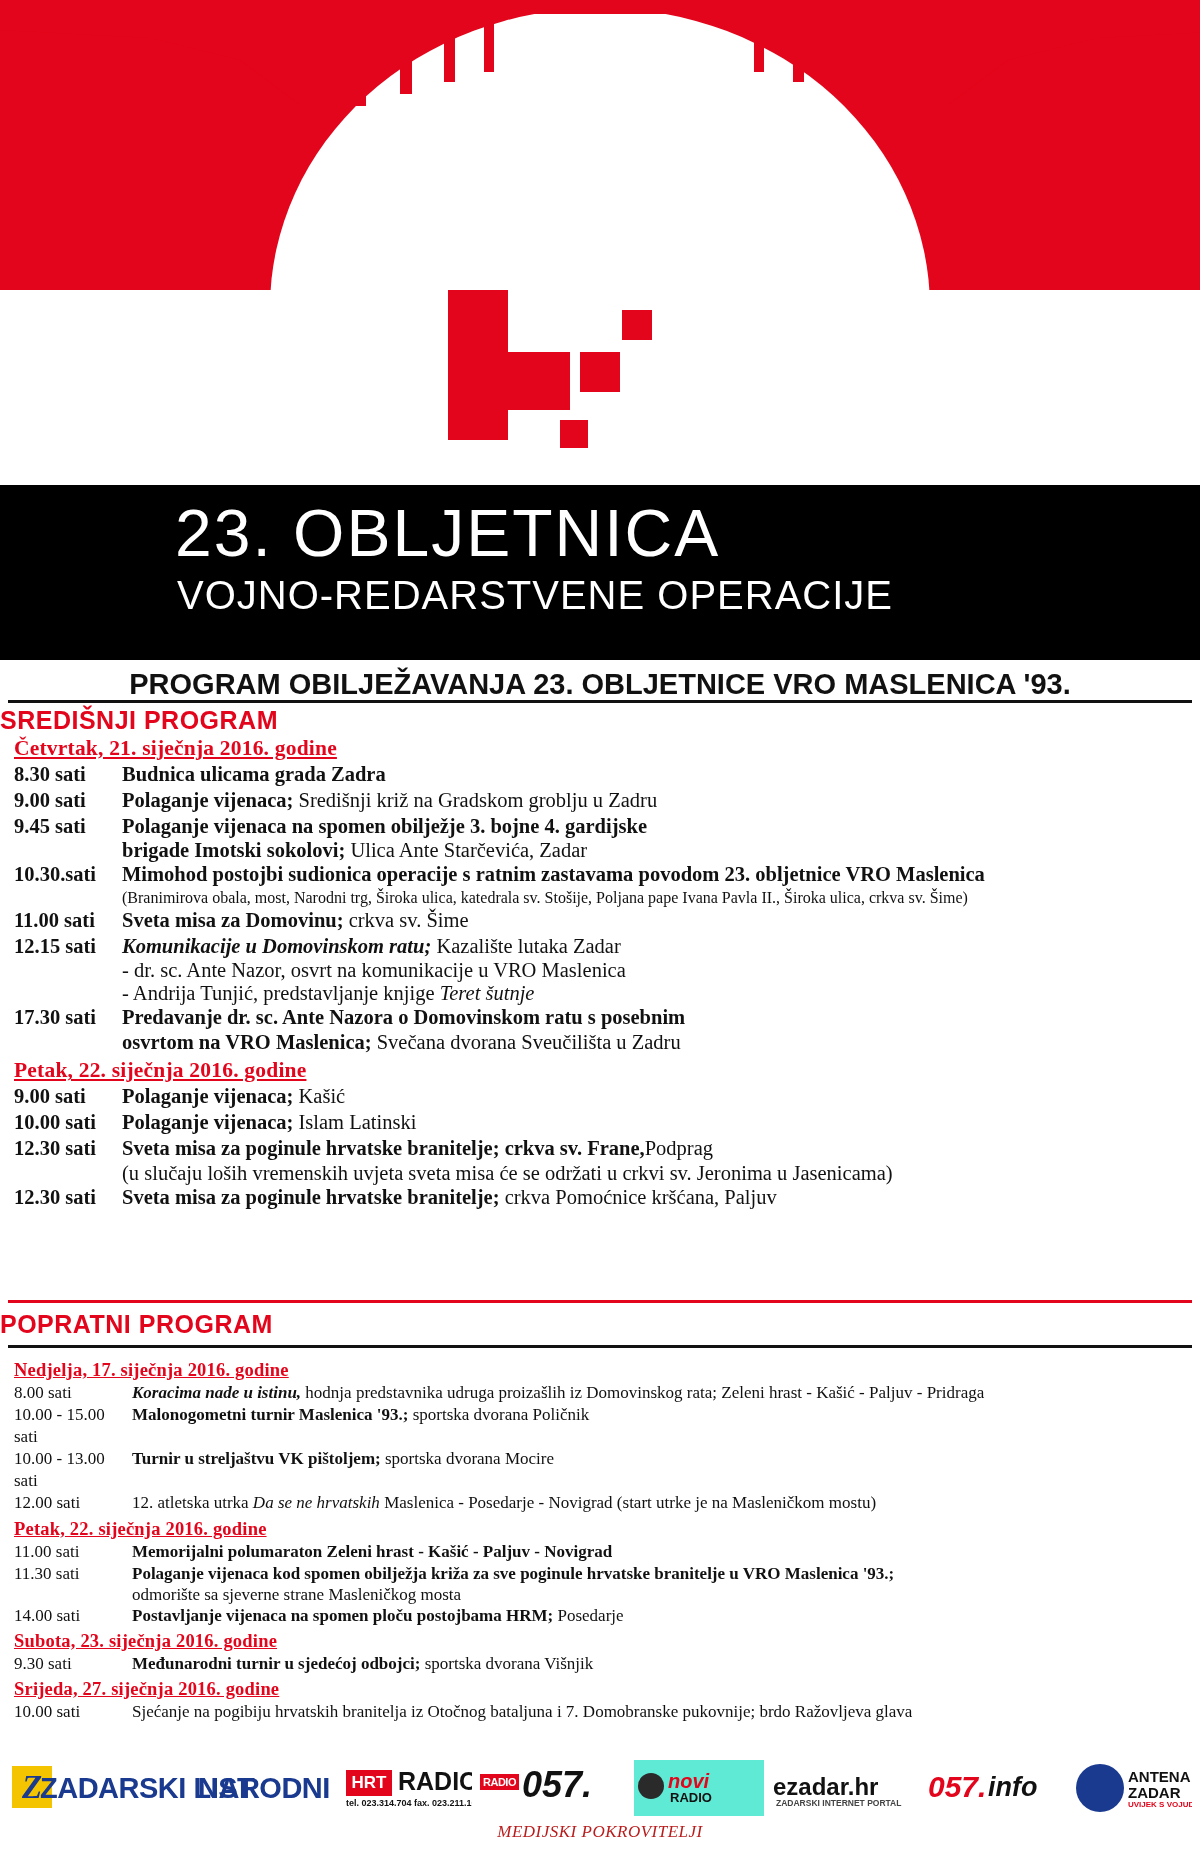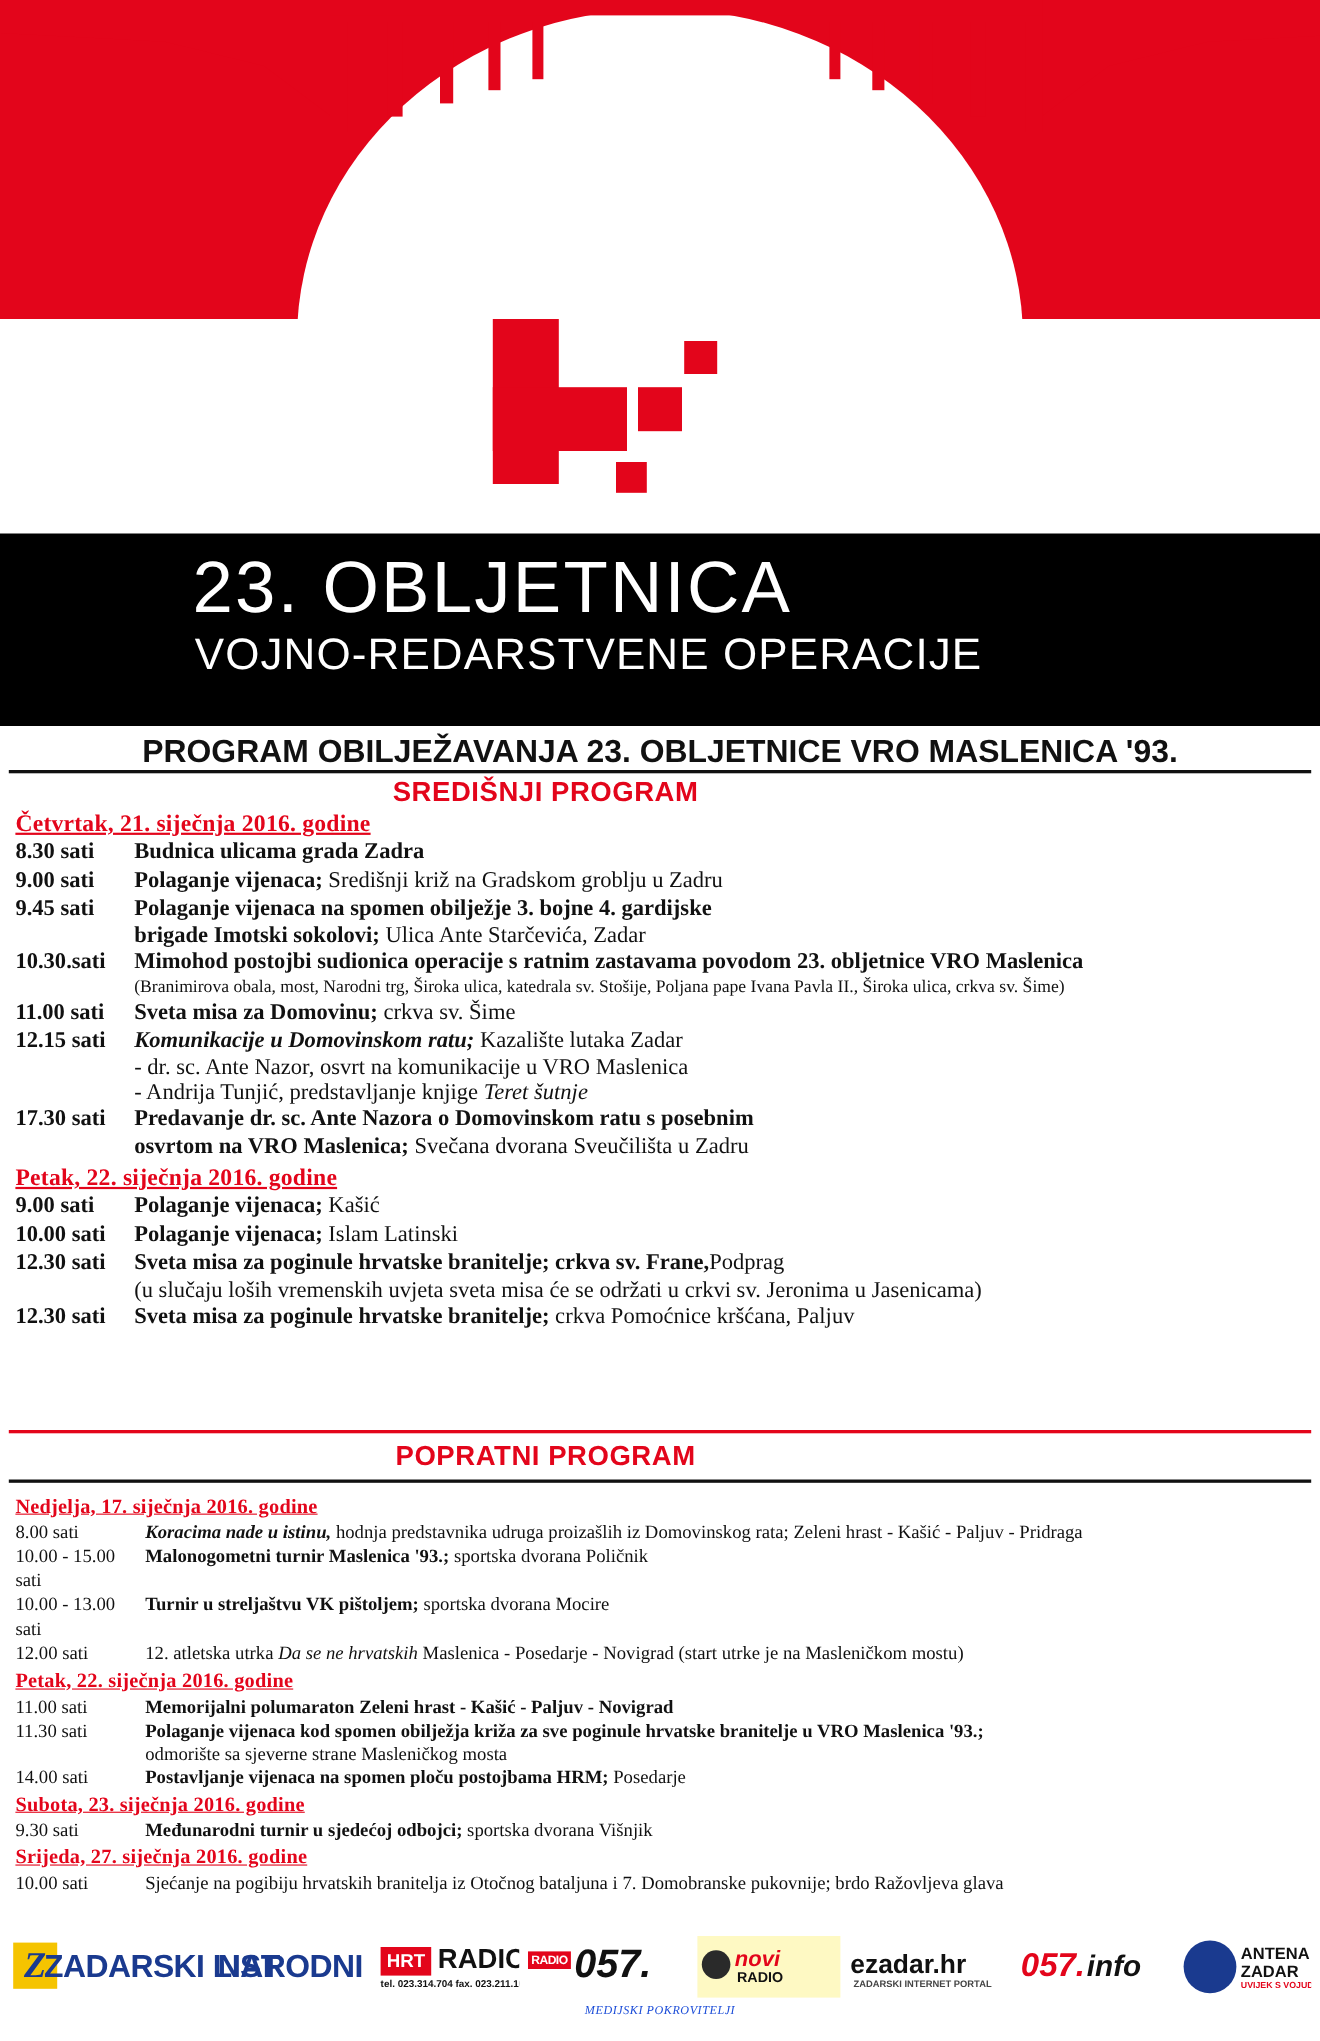--- a/index.html
+++ b/index.html
@@ -201,7 +201,7 @@
   .section-head {
     position: absolute;
     width: 992px;
-    text-align: center;
+    text-align: left;
     font-family: "Liberation Sans", sans-serif;
     font-weight: bold;
     font-size: 25px;

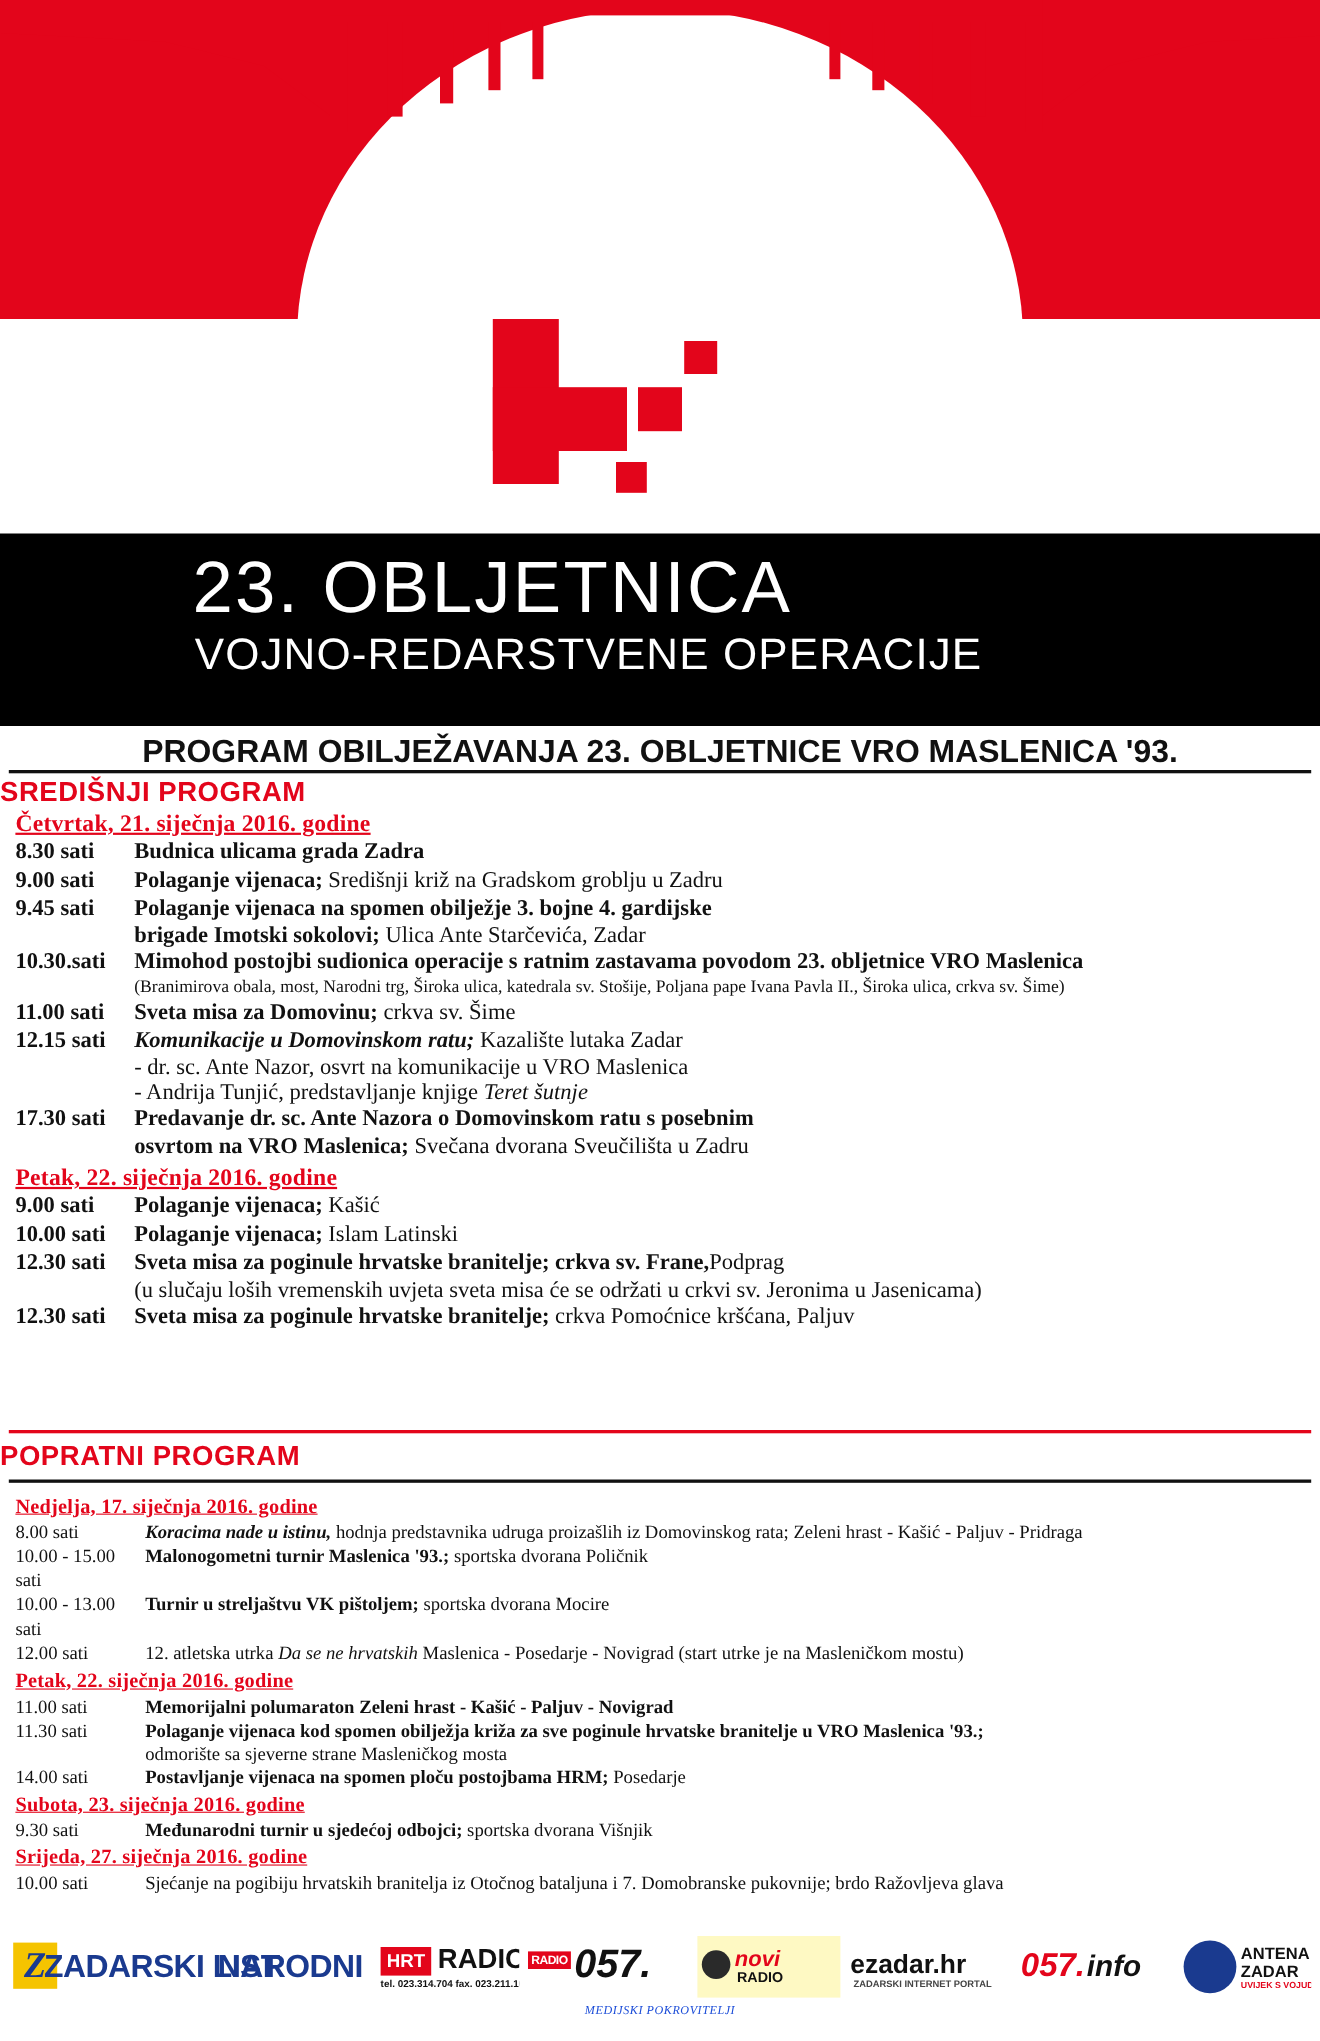--- a/index.html
+++ b/index.html
@@ -345,7 +345,7 @@
   }
   .sp-novi {
     flex: 0 0 130px;
-    background: #fef9c3;
+    background: #5eead4;
     color: #111111;
     position: relative;
   }

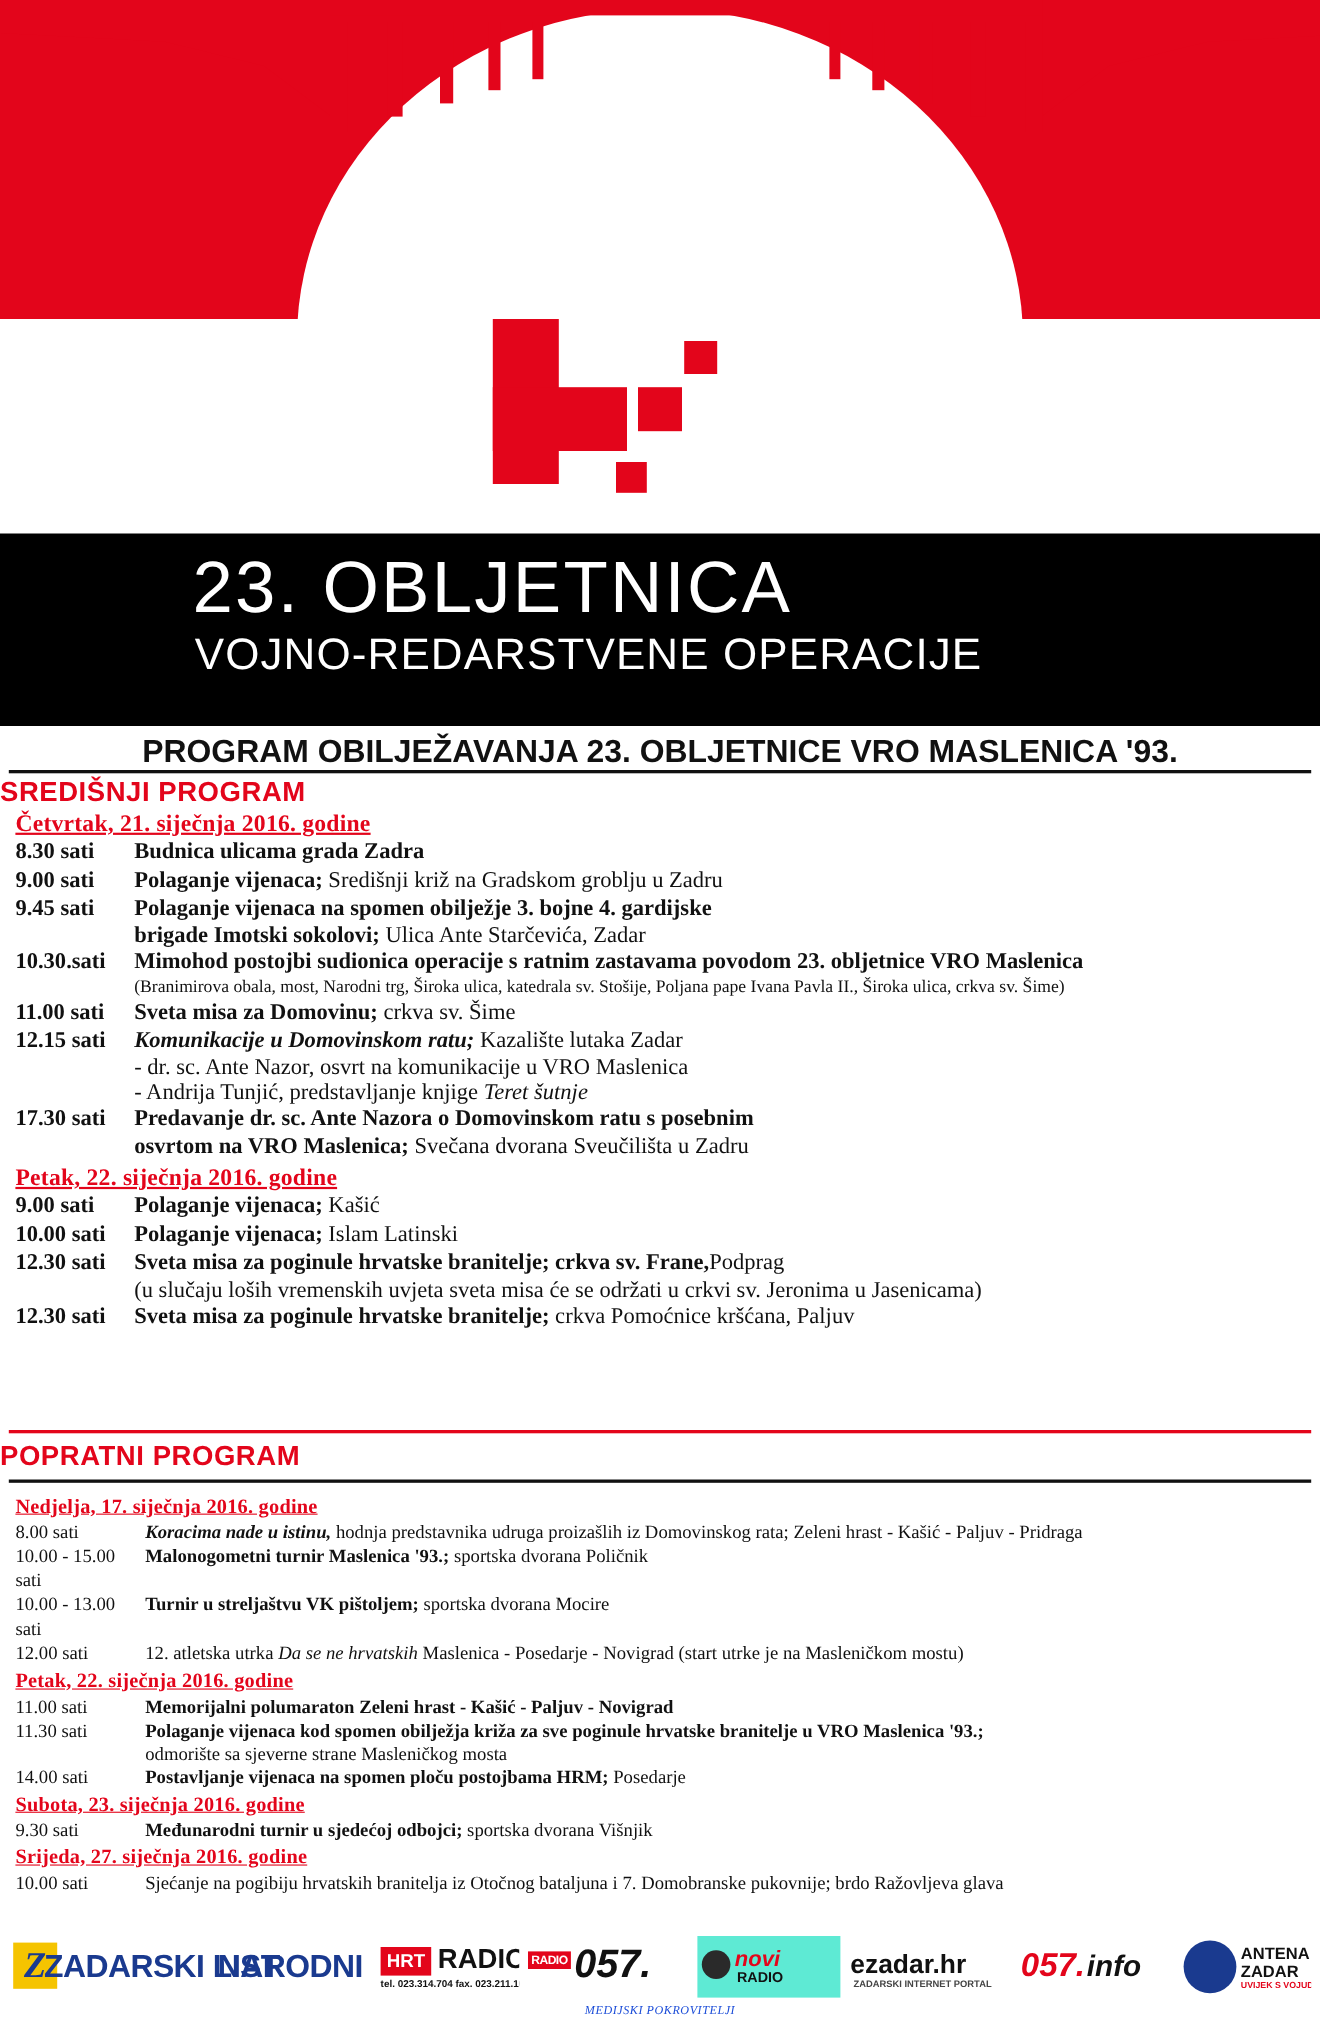--- a/index.html
+++ b/index.html
@@ -428,8 +428,8 @@
     text-align: center;
     font-family: "Liberation Serif", serif;
     font-style: italic;
-    font-size: 11px;
-    color: #1d4ed8;
+    font-size: 17px;
+    color: #b91c1c;
     letter-spacing: 0.5px;
   }
 </style>

